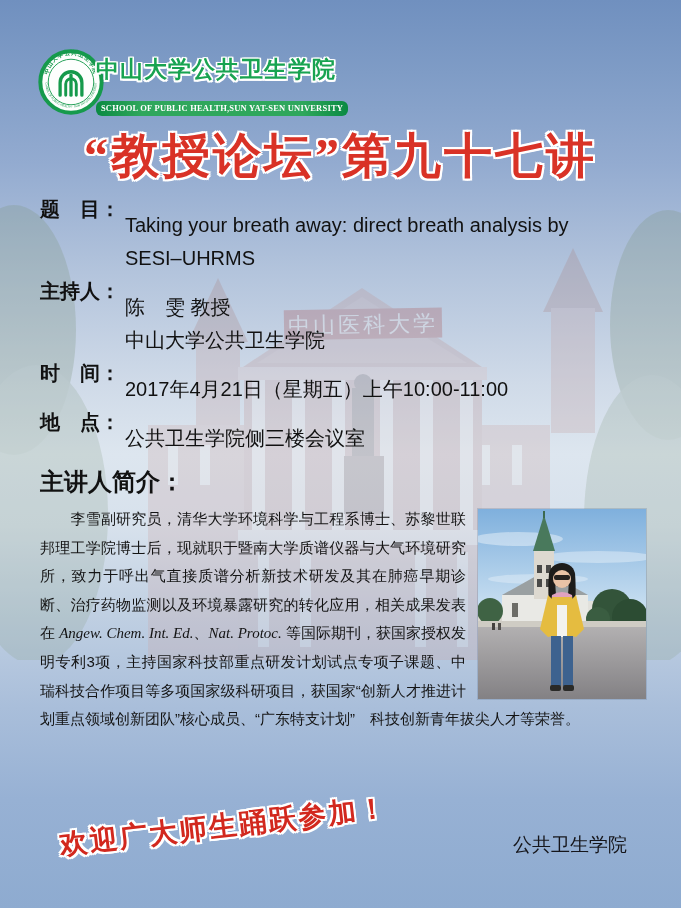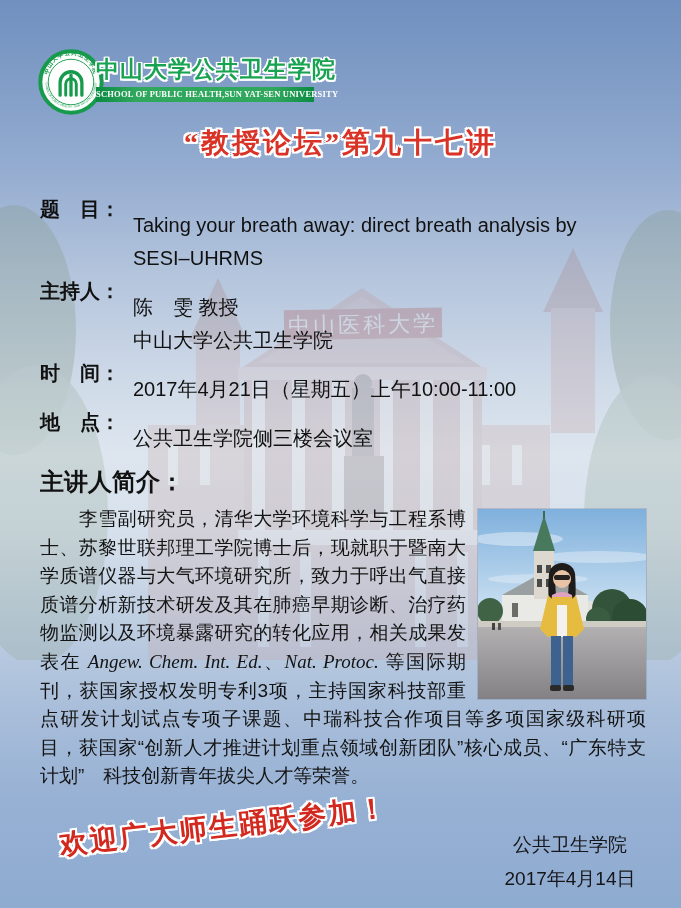--- a/index.html
+++ b/index.html
@@ -32,11 +32,11 @@
     white-space:nowrap;
   }
   .brand-en{
-    margin-top:2px;width:218px;height:15px;line-height:15px;
+    margin-top:16px;width:252px;height:15px;line-height:15px;
     background:linear-gradient(90deg,#0a8a42,#2fa75c 18%,#2fa75c 82%,#0a8a42);
     color:#ffffff;font-family:"Liberation Serif","DejaVu Serif",serif;
     font-weight:bold;font-size:8.5px;letter-spacing:.2px;text-align:center;
-    border-radius:0;white-space:nowrap;
+    border-radius:6px;white-space:nowrap;
   }
 
   

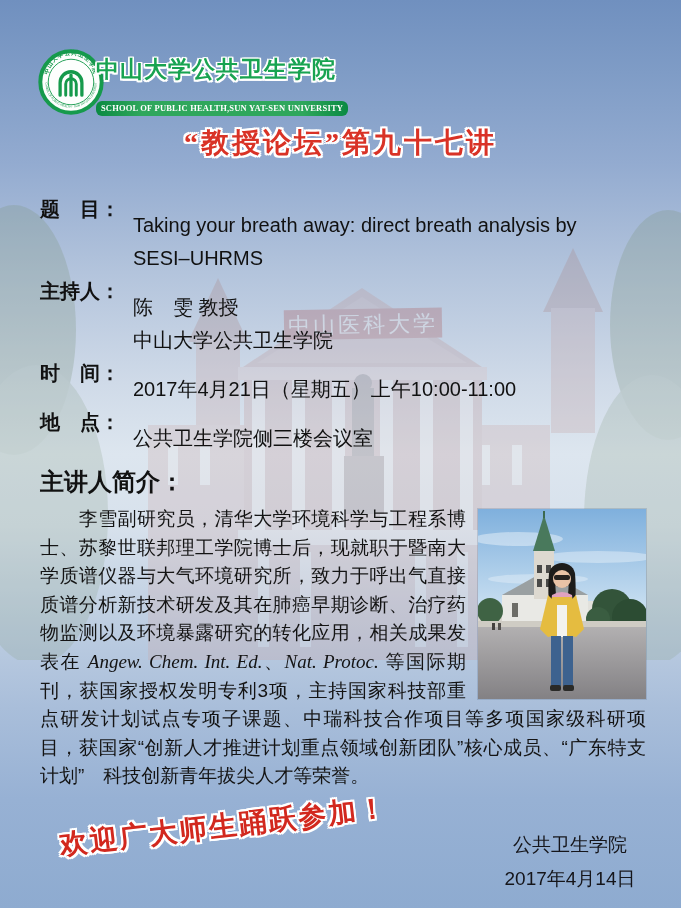--- a/index.html
+++ b/index.html
@@ -44,7 +44,7 @@
     position:absolute;left:0;top:124px;width:100%;
     text-align:center;
     font-family:"Liberation Serif","DejaVu Serif",serif;
-    font-weight:bold;font-size:28px;letter-spacing:3px;
+    font-weight:bold;font-size:48px;letter-spacing:3px;
     color:#d93226;
     text-shadow:-2px -2px 0 #fff,2px -2px 0 #fff,-2px 2px 0 #fff,2px 2px 0 #fff,0 -2px 0 #fff,0 2px 0 #fff,-2px 0 0 #fff,2px 0 0 #fff;
     white-space:nowrap;

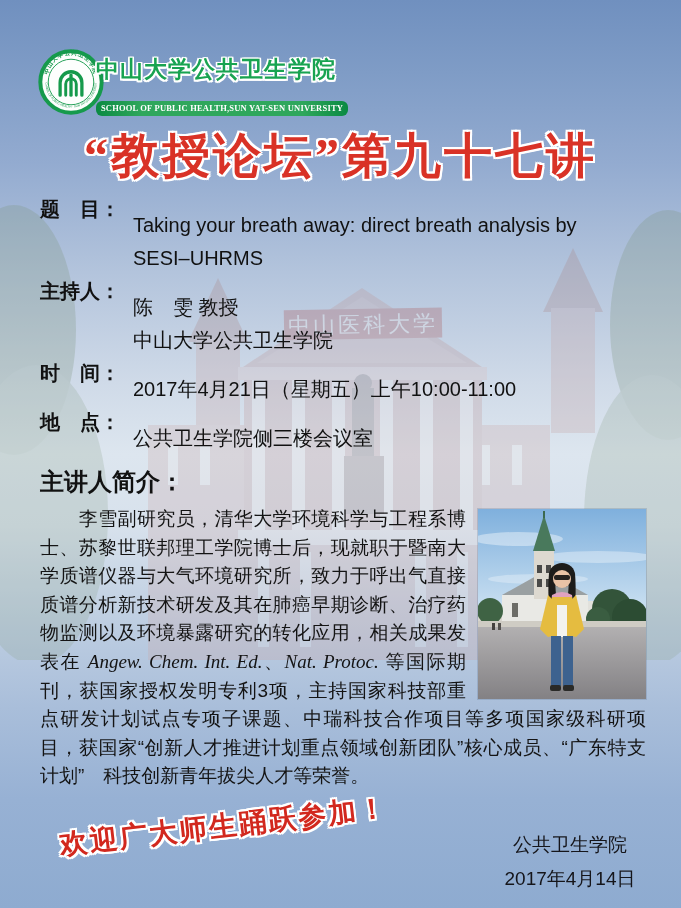--- a/index.html
+++ b/index.html
@@ -52,7 +52,7 @@
 
   
   .info{position:absolute;left:40px;top:193px;right:30px;color:#111;}
-  .info-row{display:flex;align-items:flex-start;gap:8px;}
+  .info-row{display:flex;align-items:flex-start;}
   .info-label{
     flex:0 0 85px;font-weight:bold;font-size:20px;line-height:33px;white-space:nowrap;
   }

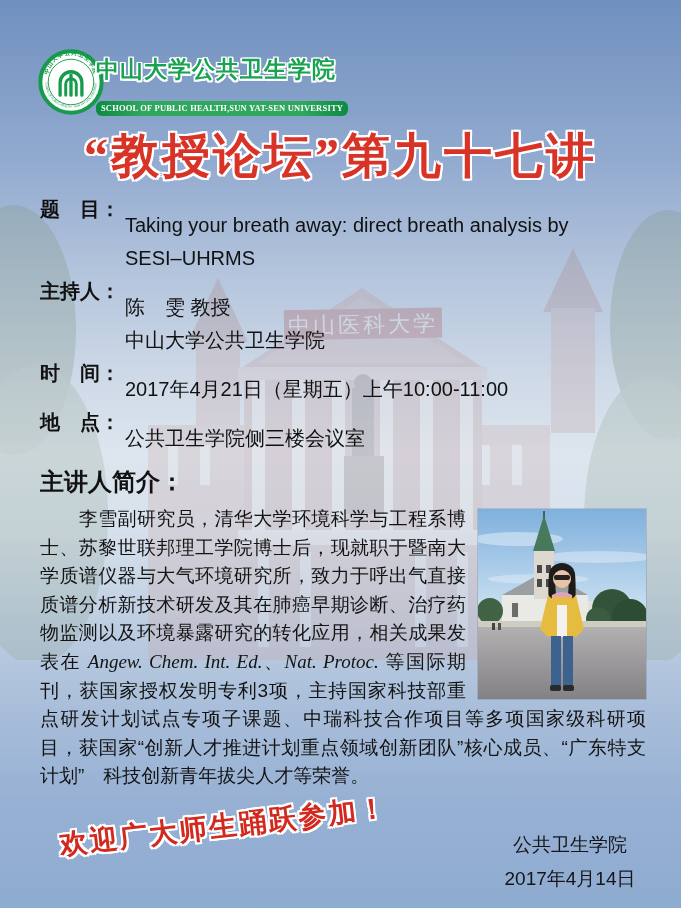--- a/index.html
+++ b/index.html
@@ -66,7 +66,7 @@
   }
   .bio-para{
     position:absolute;left:40px;top:505px;width:606px;
-    font-size:19px;line-height:28.6px;color:#141414;
+    font-size:15px;line-height:28.6px;color:#141414;
     text-align:justify;
   }
   .bio-para .italic-serif{

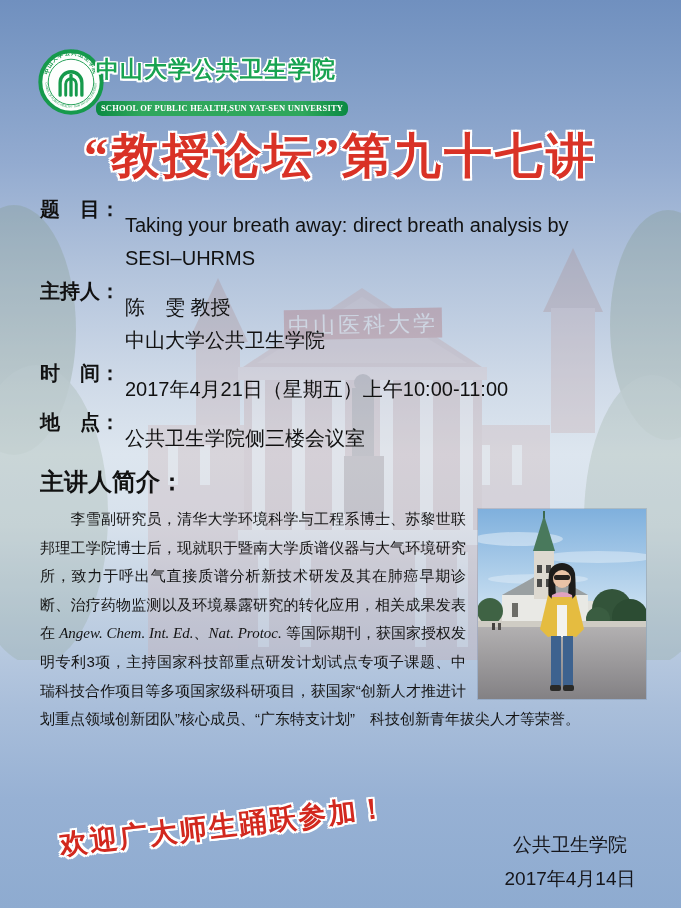--- a/index.html
+++ b/index.html
@@ -265,7 +265,6 @@
     <div class="slogan">欢迎广大师生踊跃参加！</div>
     <div class="footer-right">
       <div class="footer-org">公共卫生学院</div>
-      <div class="footer-date">2017年4月14日</div>
     </div>
 
   </div>

